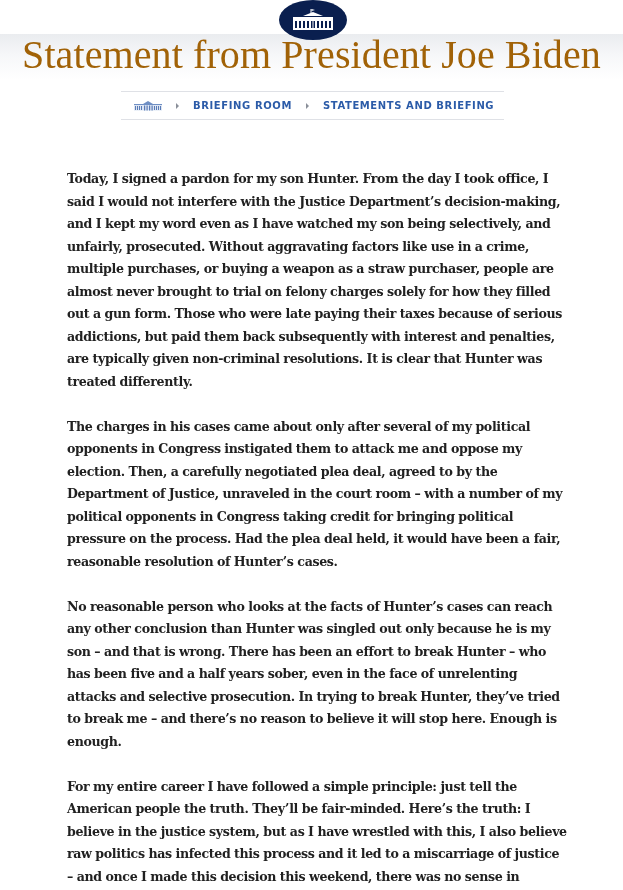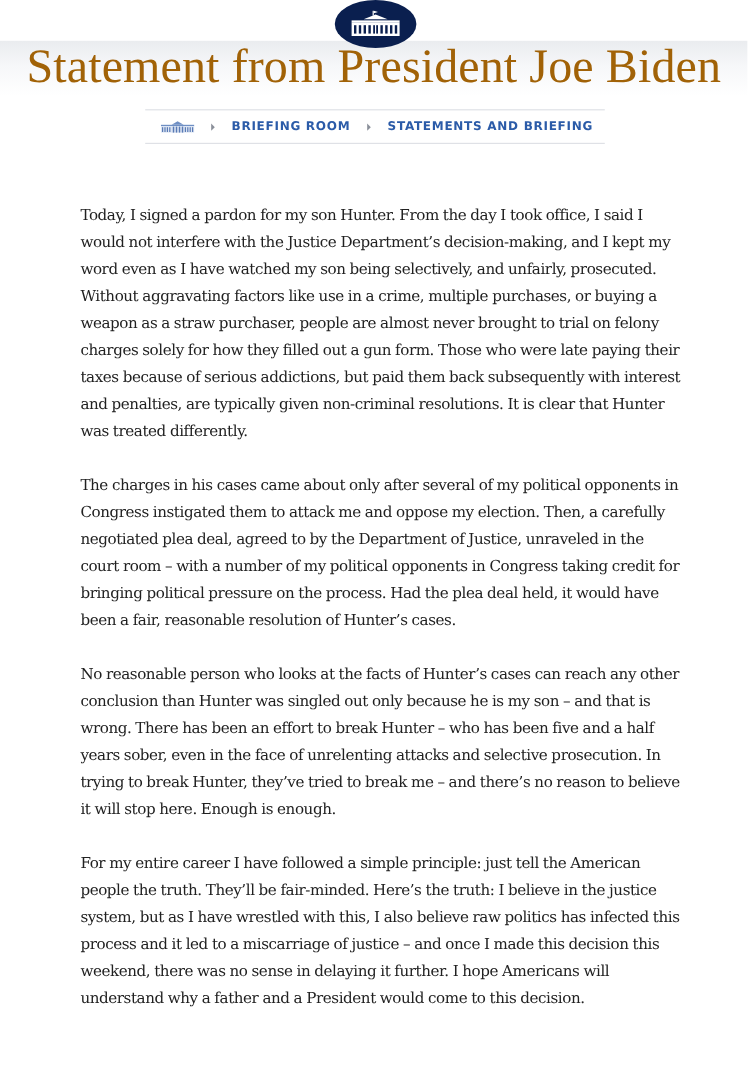--- a/index.html
+++ b/index.html
@@ -55,7 +55,7 @@
     font-size: 12.6px; line-height: 22.5px;
     color: #212121;
   }
-  .body-text p { margin: 0 0 22.5px 0; letter-spacing: -0.35px; word-spacing: -0.3px; }
+  .body-text p { margin: 0 0 22.5px 0; letter-spacing: -0.35px; word-spacing: -0.3px; font-weight: bold; }
 </style>
 </head>
 <body>

